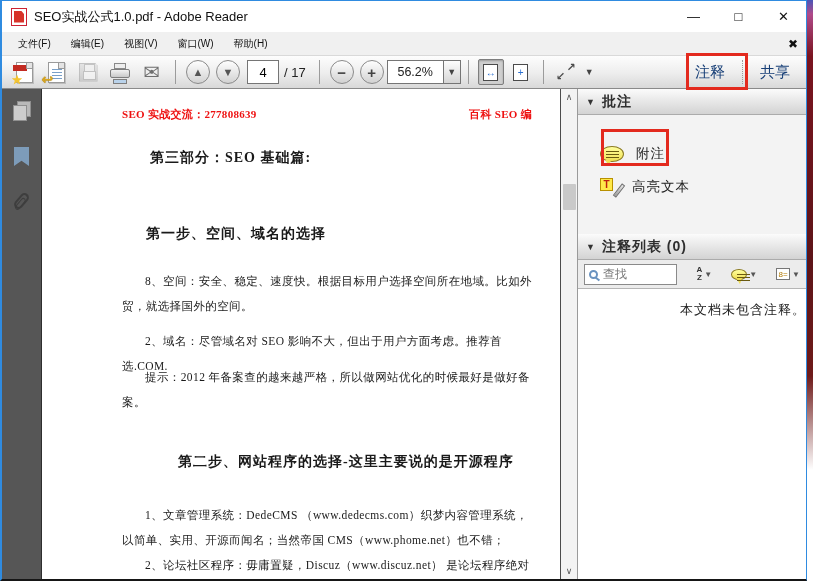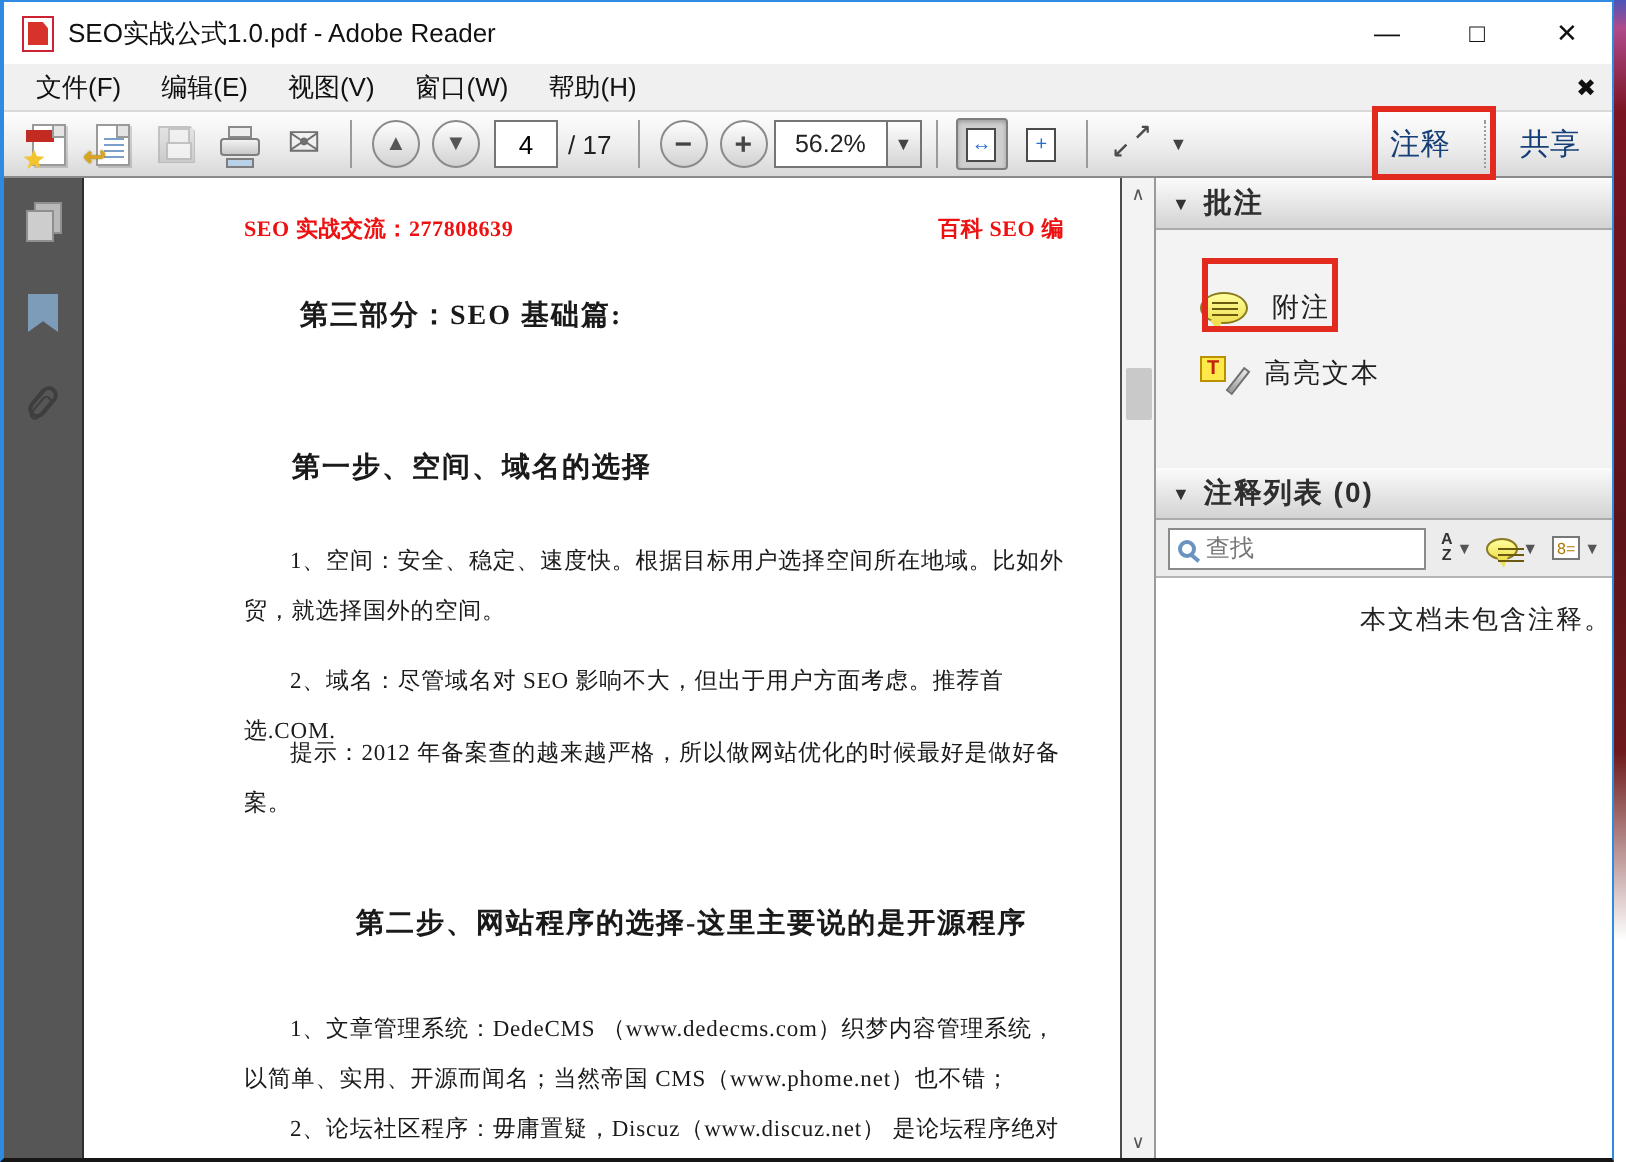--- a/index.html
+++ b/index.html
@@ -18,7 +18,7 @@
   .win-btn { width:45px; height:100%; display:flex; align-items:center; justify-content:center; font-size:13px; color:#111; cursor:default; }
 
   .menubar { position:absolute; left:0; top:31px; right:0; height:24px; background:#f0f0f0; display:flex; align-items:center; padding-left:6px; border-bottom:1px solid #d9d9d9; }
-  .menu-item { padding:3px 10px; font-size:13px; color:#111; }
+  .menu-item { padding:3px 10px; font-size:10px; color:#111; }
   .menubar-close { margin-left:auto; margin-right:8px; font-weight:bold; font-size:12px; color:#111; }
 
   

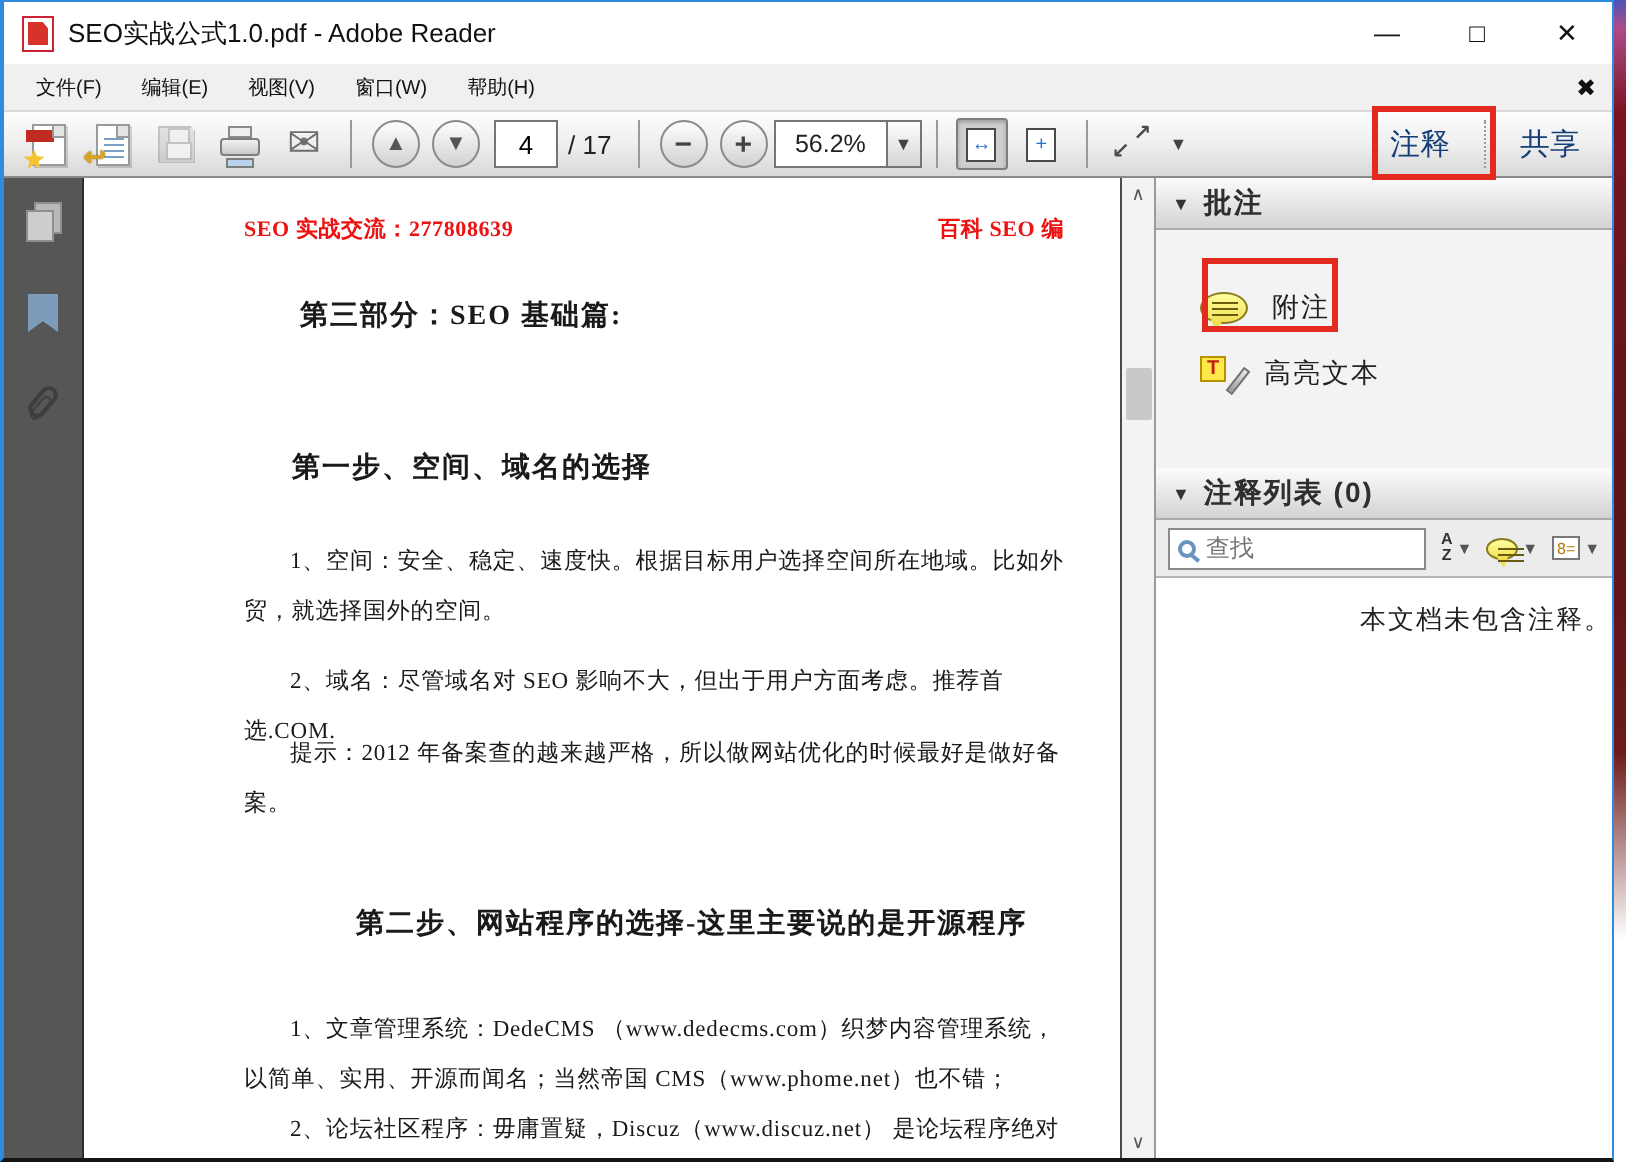--- a/index.html
+++ b/index.html
@@ -236,7 +236,7 @@
         </div>
         <div class="h-center h1">第三部分：SEO 基础篇:</div>
         <div class="h-center h2">第一步、空间、域名的选择</div>
-        <div class="para p1">1、空间：安全、稳定、速度快。根据目标用户选择空间所在地域。比如外贸，就选择国外的空间。</div>
+        <div class="para p1">8、空间：安全、稳定、速度快。根据目标用户选择空间所在地域。比如外贸，就选择国外的空间。</div>
         <div class="para p2">2、域名：尽管域名对 SEO 影响不大，但出于用户方面考虑。推荐首选.COM.</div>
         <div class="para p3">提示：2012 年备案查的越来越严格，所以做网站优化的时候最好是做好备案。</div>
         <div class="h-center h3">第二步、网站程序的选择-这里主要说的是开源程序</div>

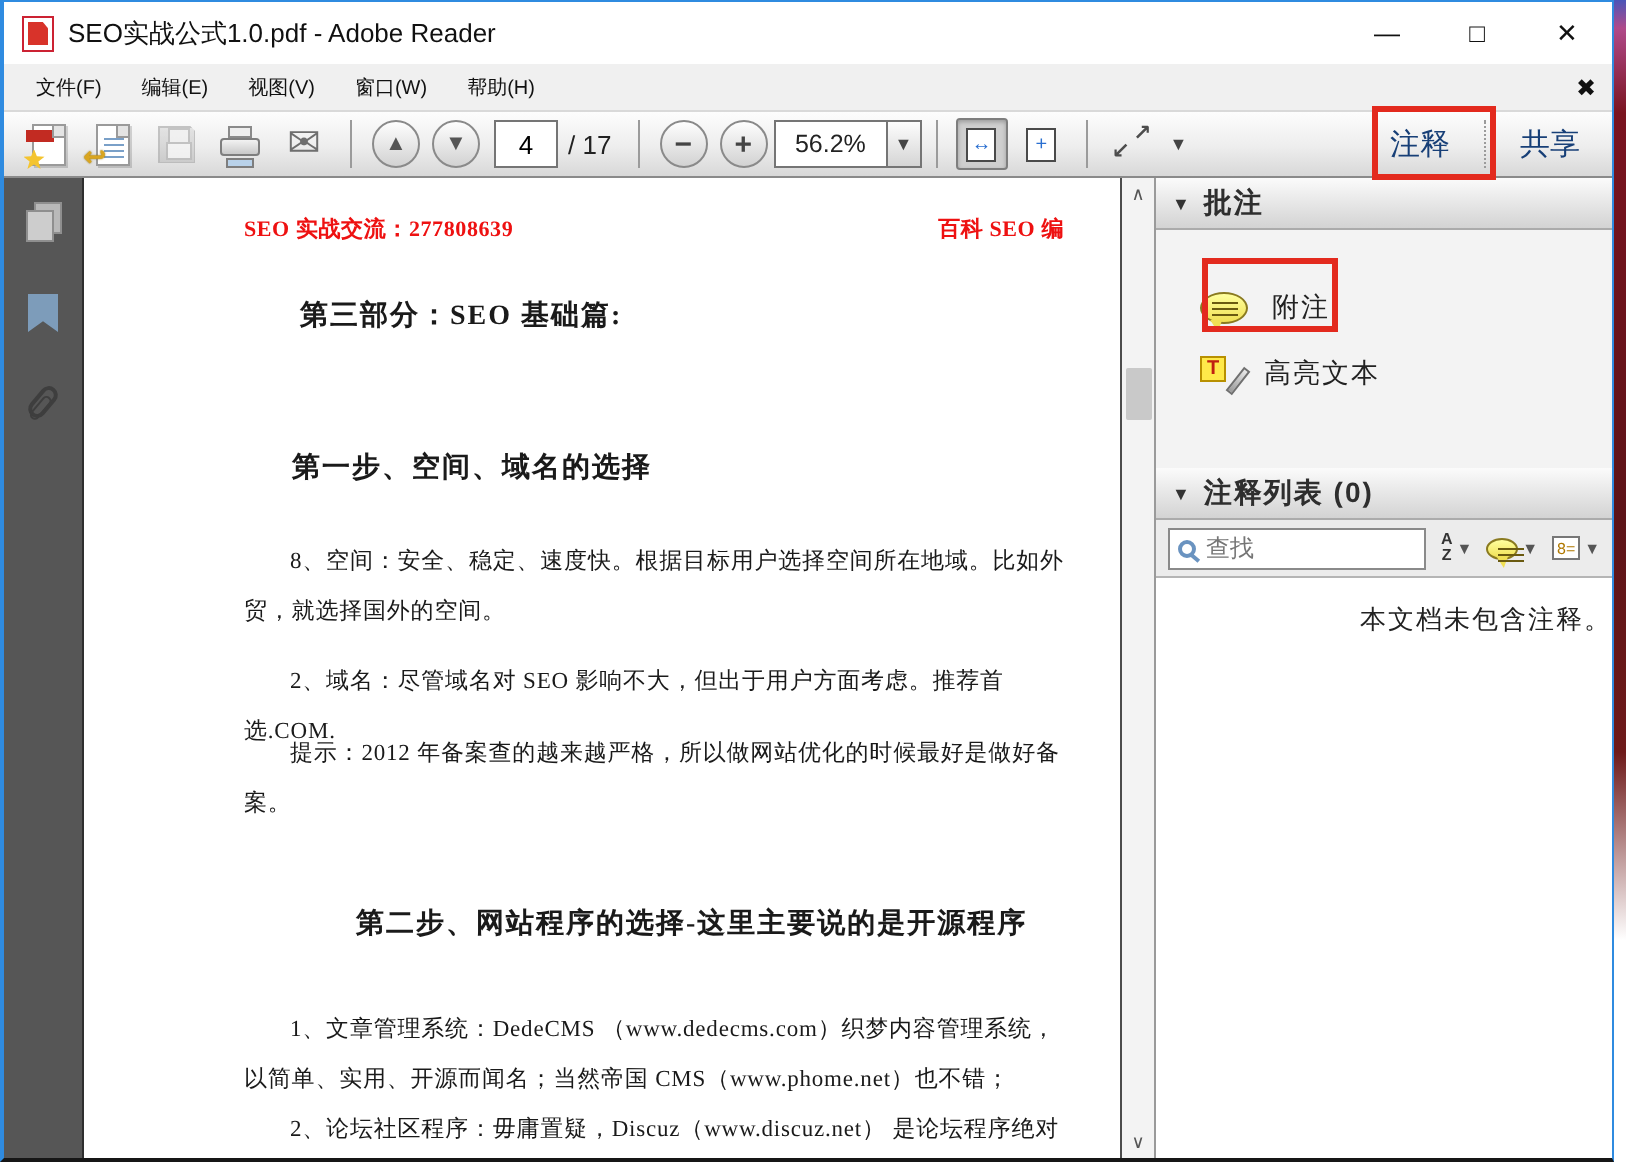--- a/index.html
+++ b/index.html
@@ -102,7 +102,7 @@
   .hl-ic { width:20px; height:20px; position:relative; }
   .hl-ic .tbox { position:absolute; left:0; top:1px; width:13px; height:13px; background:#ffe94a; border:1px solid #b89000; font-size:10px; font-weight:bold; color:#c02010; text-align:center; line-height:12px; }
   .hl-ic .pen { position:absolute; right:-1px; bottom:-1px; width:4px; height:15px; background:linear-gradient(180deg,#e8e8e8,#9a9a9a); border:1px solid #707070; transform:rotate(38deg); }
-  .rp-search-row { height:29px; background:#ececec; border-bottom:1px solid #b5b5b5; display:flex; align-items:center; padding:0 6px; gap:4px; }
+  .rp-search-row { height:29px; background:#ececec; border-bottom:1px solid #b5b5b5; display:flex; align-items:center; padding:0 6px; gap:16px; }
   .search-box { width:136px; height:21px; background:#fff; border:1px solid #8a8a8a; display:flex; align-items:center; padding:0 4px; gap:5px; }
   .mag-ic { width:9px; height:9px; border:2px solid #6a93c0; border-radius:50%; position:relative; flex:none; }
   .mag-ic::after { content:""; position:absolute; right:-4px; bottom:-3px; width:5px; height:2px; background:#6a93c0; transform:rotate(40deg); }

